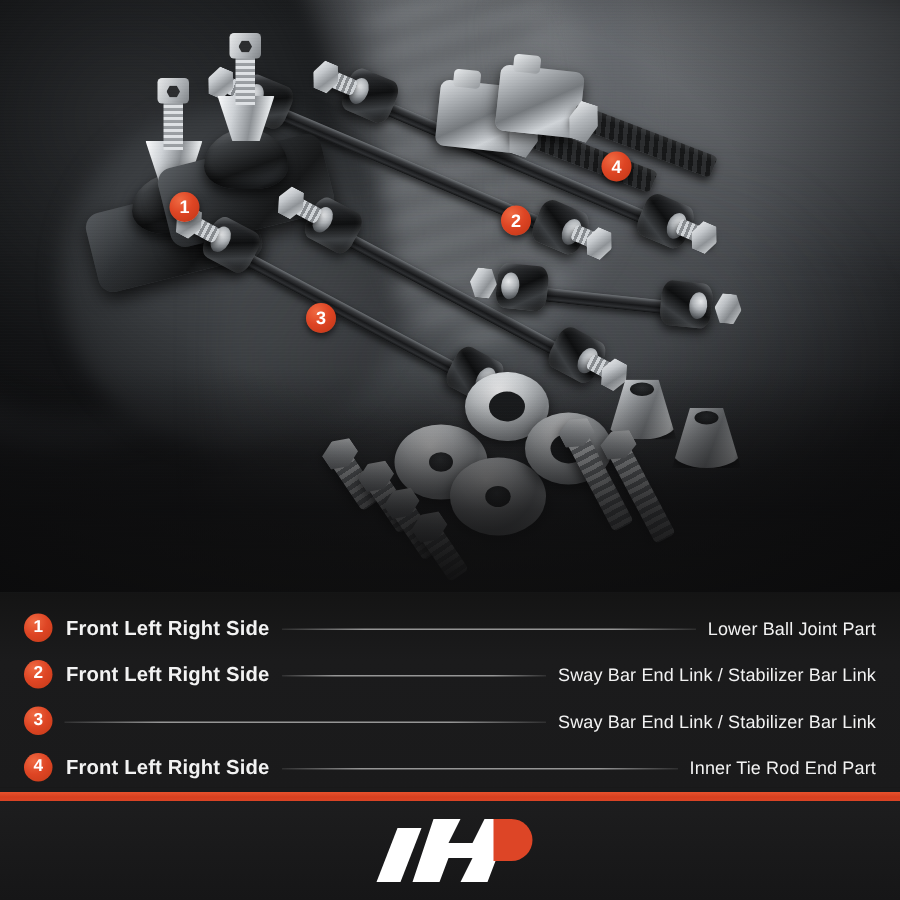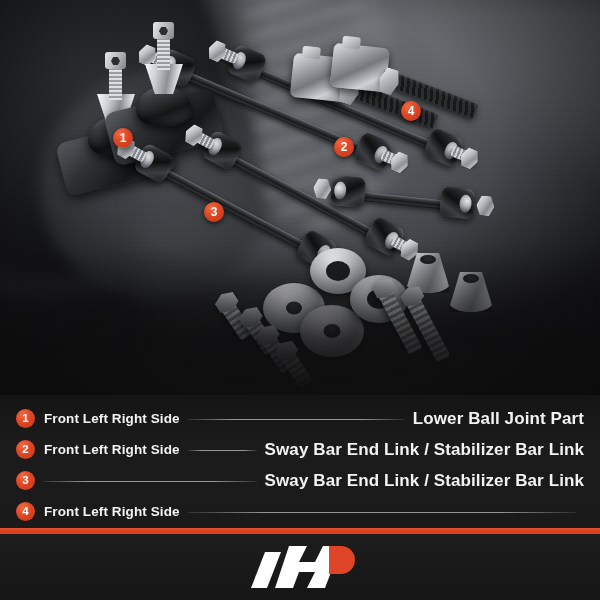--- a/index.html
+++ b/index.html
@@ -268,8 +268,8 @@
   .legend-right {
     flex:0 0 auto;
     color:#f2f2f2;
-    font-size:17px;
-    font-weight:bold;
+    font-size:12px;
+    font-weight:normal;
     letter-spacing:.1px;
     white-space:nowrap;
     text-align:left;

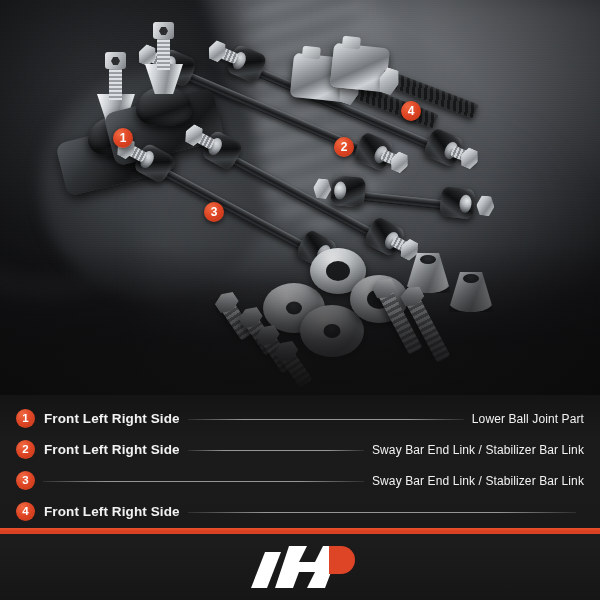--- a/index.html
+++ b/index.html
@@ -464,6 +464,7 @@
       <div class="legend-num">4</div>
       <div class="legend-left">Front Left Right Side</div>
       <div class="legend-line"></div>
+      <div class="legend-right">Inner Tie Rod End Part</div>
     </div>
   </div>
 

